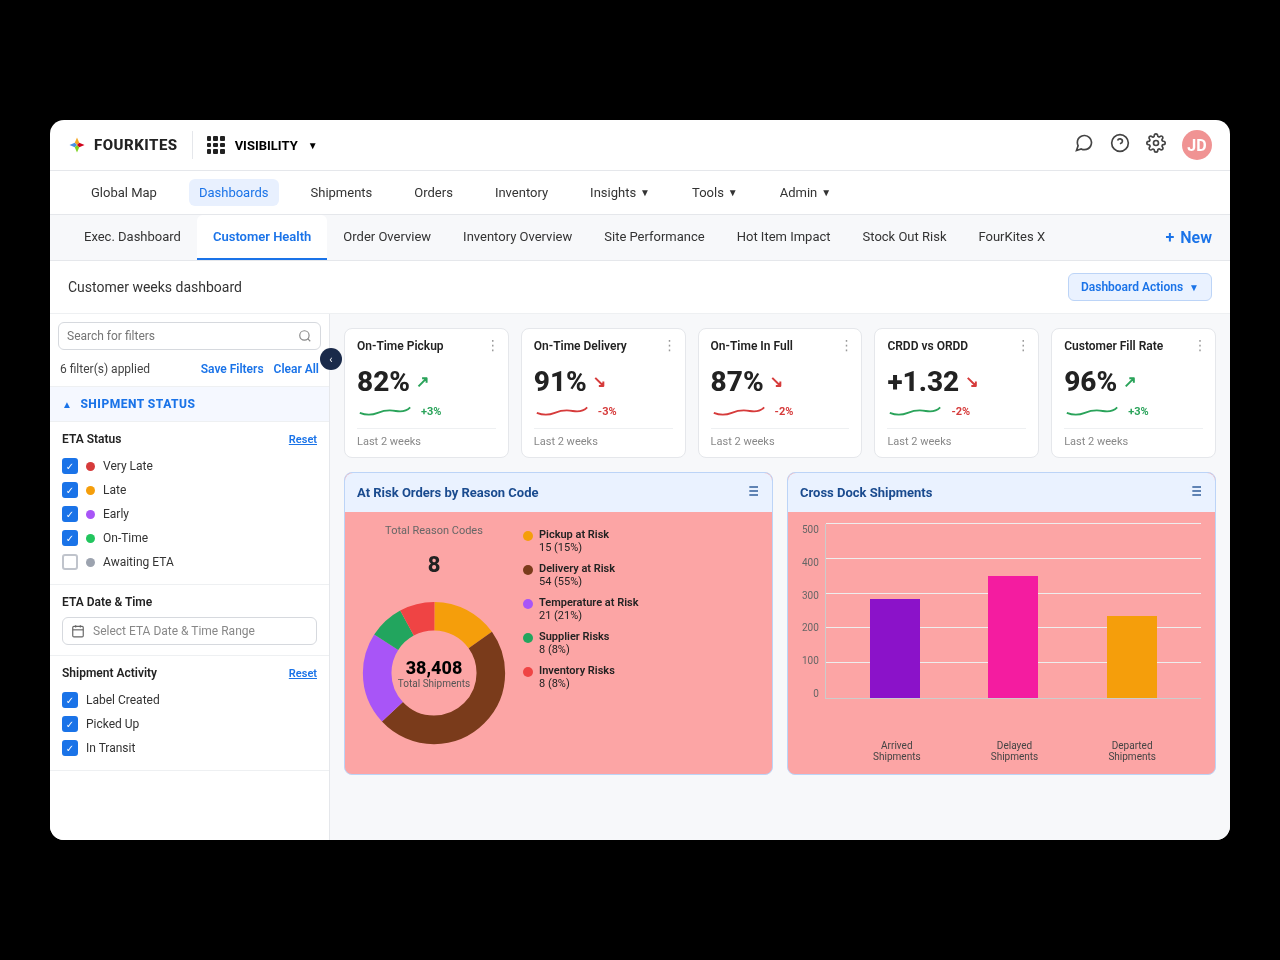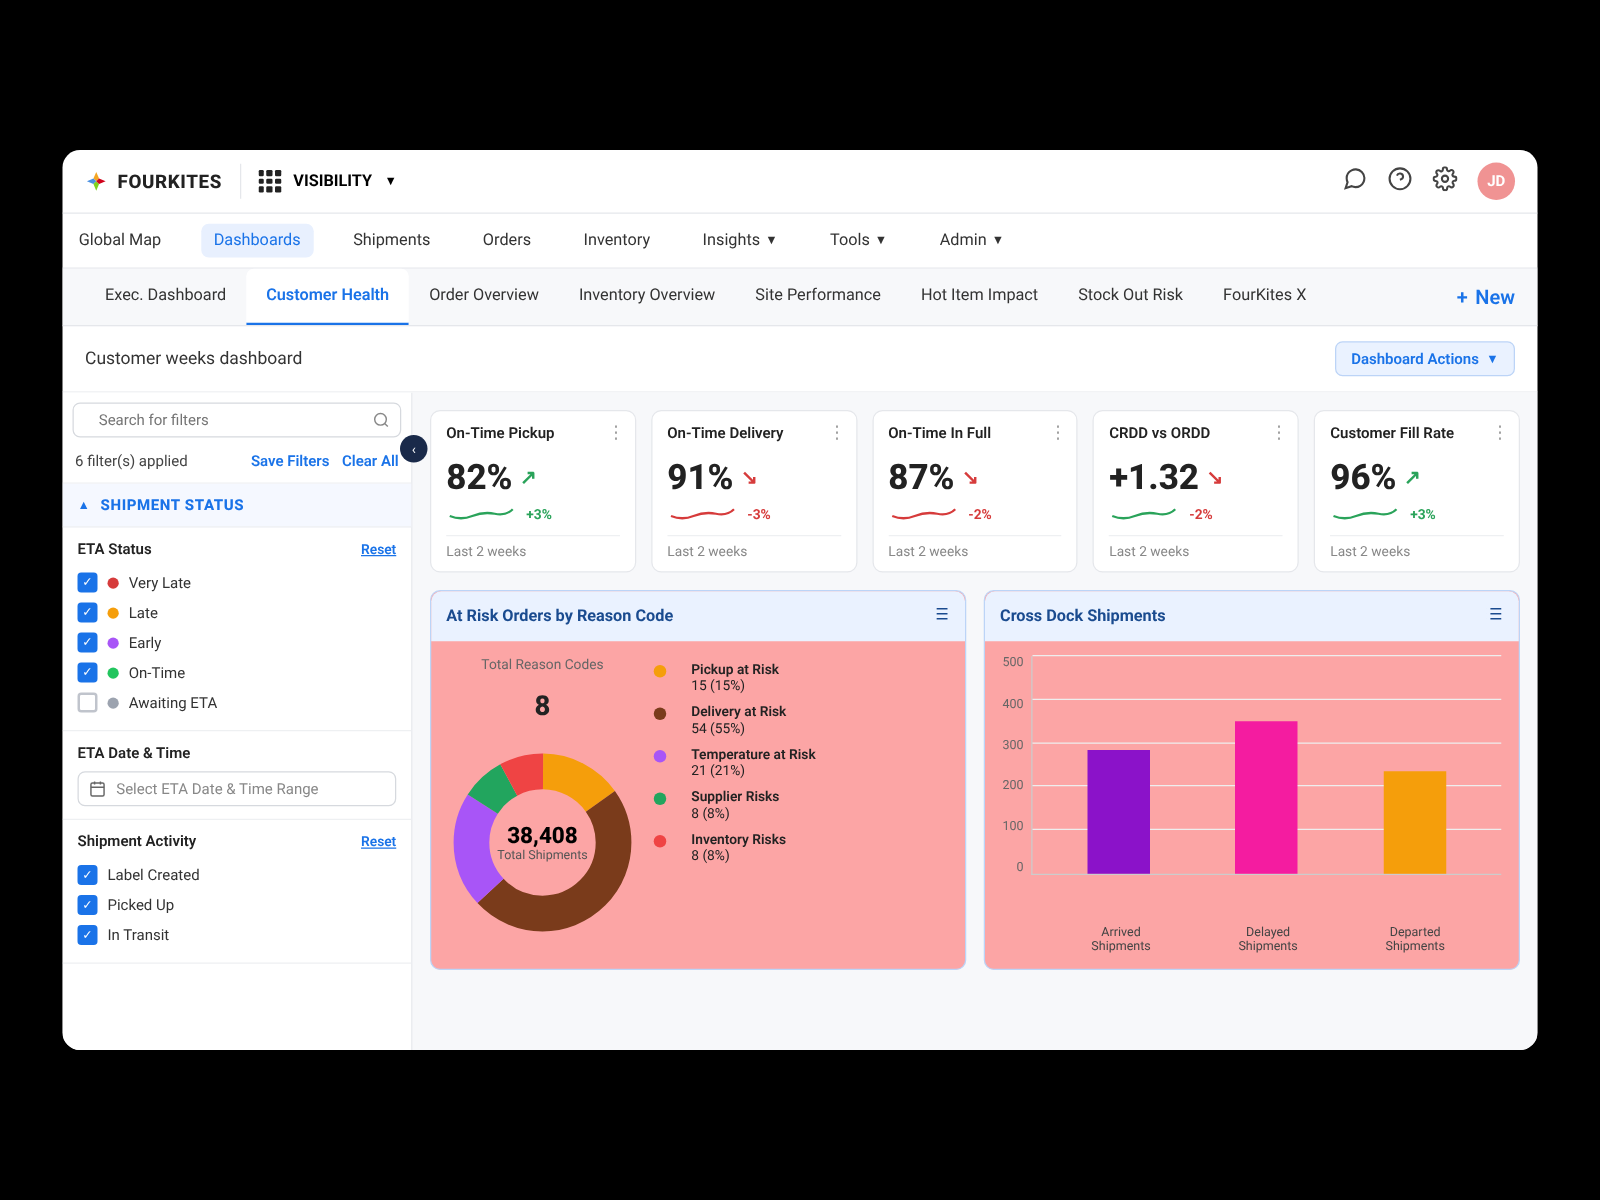--- a/index.html
+++ b/index.html
@@ -18,7 +18,7 @@
 .topbar-spacer { flex: 1; }
 .top-icons { display: flex; align-items: center; gap: 16px; }
 .ico-btn { cursor: pointer; color: #444; }
-.avatar { width: 30px; height: 30px; border-radius: 50%; background: #f09393; color: #fff; display: flex; align-items: center; justify-content: center; font-size: 12px; font-weight: 700; text-align: right; }
+.avatar { width: 30px; height: 30px; border-radius: 50%; background: #f09393; color: #fff; display: flex; align-items: center; justify-content: center; font-size: 16px; font-weight: 700; text-align: right; }
 
 
 .navrow { display: flex; align-items: flex-start; gap: 22px; padding: 8px 3px; font-size: 13px; border-bottom: 1px solid #e5e7eb; }

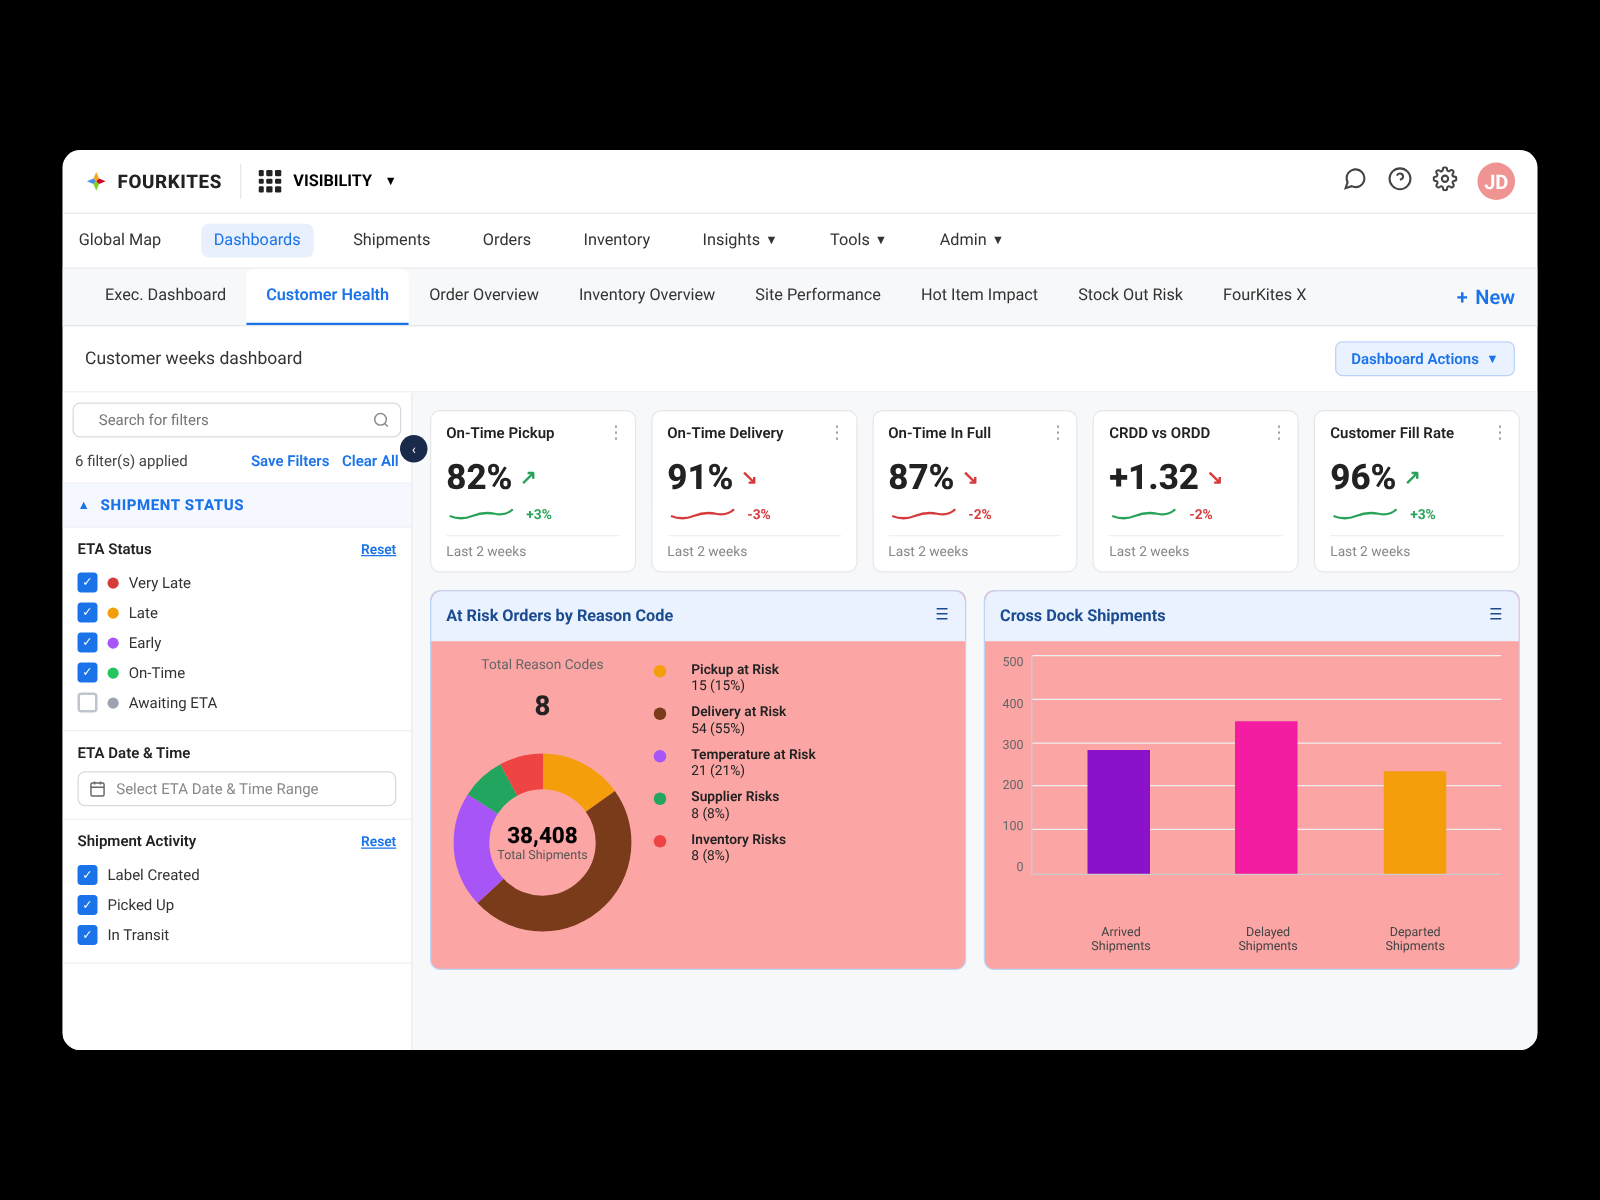--- a/index.html
+++ b/index.html
@@ -21,7 +21,7 @@
 .avatar { width: 30px; height: 30px; border-radius: 50%; background: #f09393; color: #fff; display: flex; align-items: center; justify-content: center; font-size: 16px; font-weight: 700; text-align: right; }
 
 
-.navrow { display: flex; align-items: flex-start; gap: 22px; padding: 8px 3px; font-size: 13px; border-bottom: 1px solid #e5e7eb; }
+.navrow { display: flex; align-items: flex-start; gap: 22px; padding: 8px 31px; font-size: 13px; border-bottom: 1px solid #e5e7eb; }
 .navitem { padding: 6px 10px; cursor: pointer; color: #333; border-radius: 6px; display: flex; align-items: center; gap: 4px; }
 .navitem.active { background: #e8f0fe; color: #1a73e8; }
 

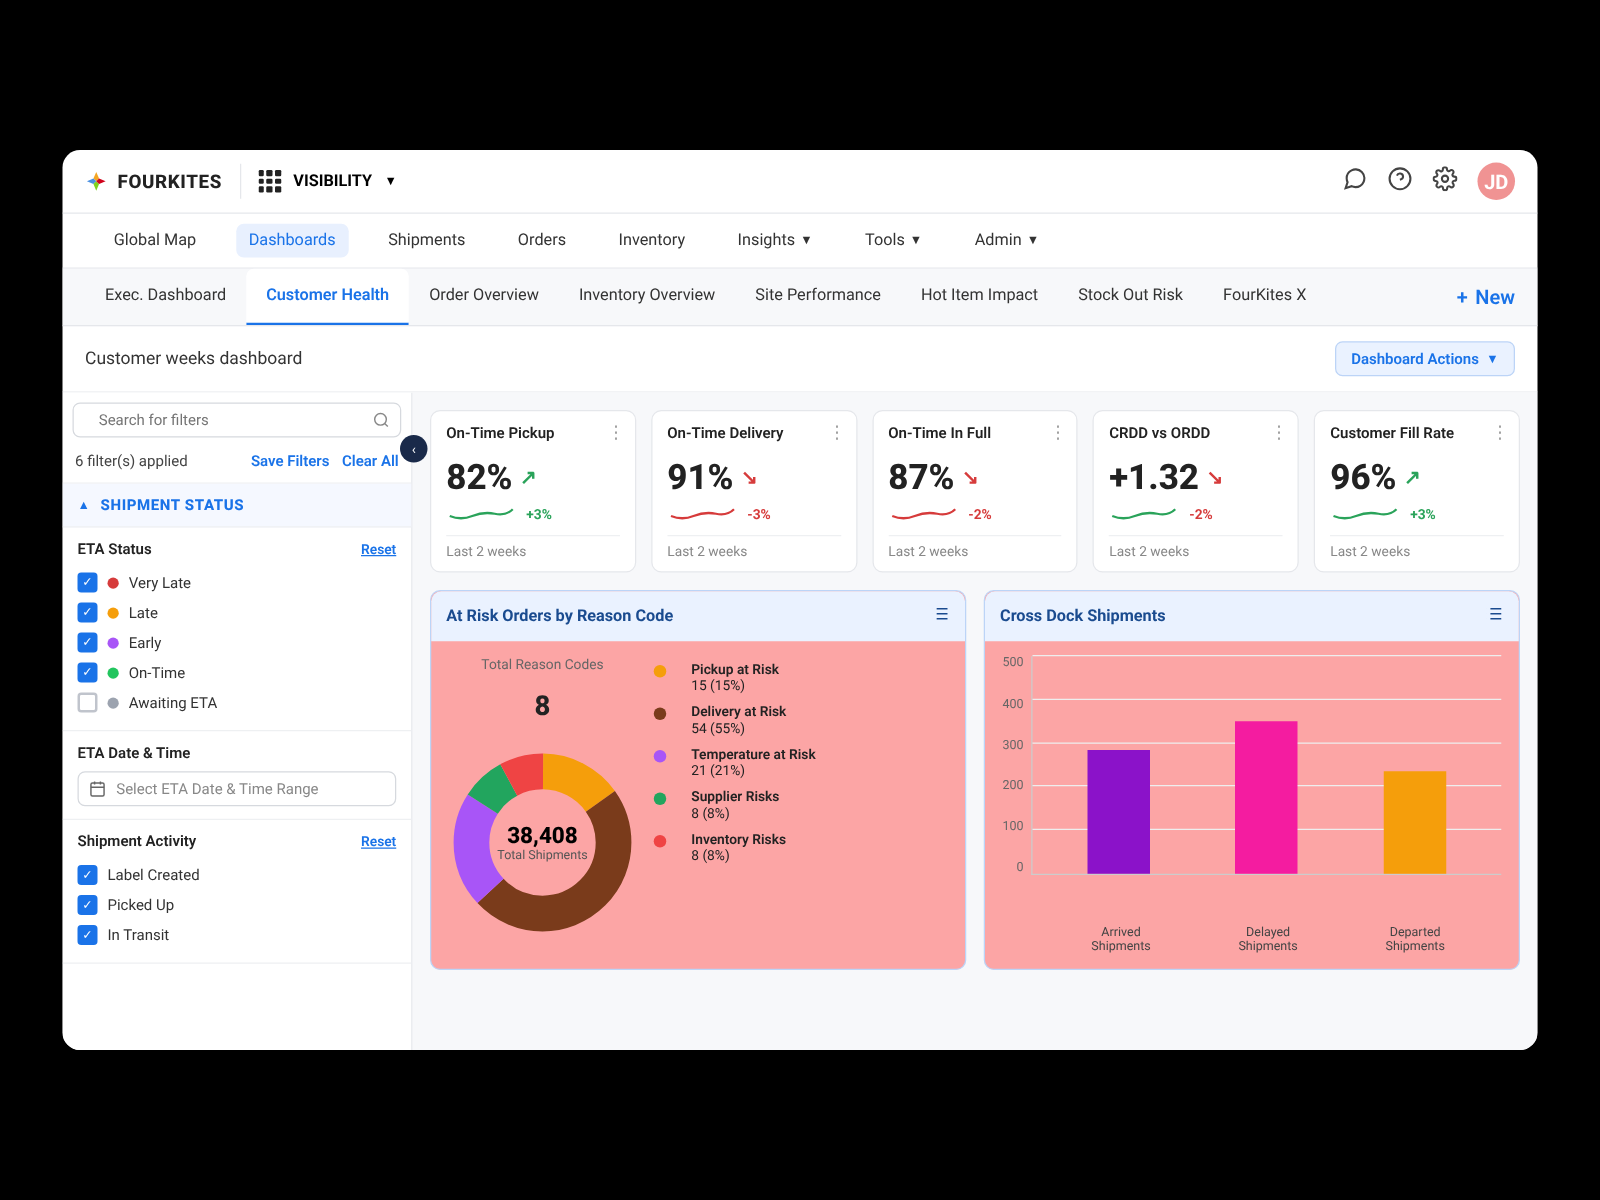--- a/index.html
+++ b/index.html
@@ -48,7 +48,7 @@
 .filter-tab.active { background: #fff; border-color: #1a73e8; color: #1a73e8; font-weight: 600; }
 .search-row { padding: 8px; }
 .search-box { display: flex; align-items: center; border: 1px solid #d6d9de; border-radius: 6px; padding: 6px 8px; font-size: 12px; color: #888; background: #fff; }
-.search-box input { border: none; outline: none; flex: 1; font-size: 12px; background: transparent; margin-left: 12px; }
+.search-box input { border: none; outline: none; flex: 1; font-size: 12px; background: transparent; }
 .filters-meta { display: flex; align-items: center; padding: 4px 10px 10px; font-size: 12px; gap: 10px; border-bottom: 1px solid #eef0f2; }
 .filters-count { color: #444; flex: 1; }
 .link { color: #1a73e8; cursor: pointer; font-weight: 600; }

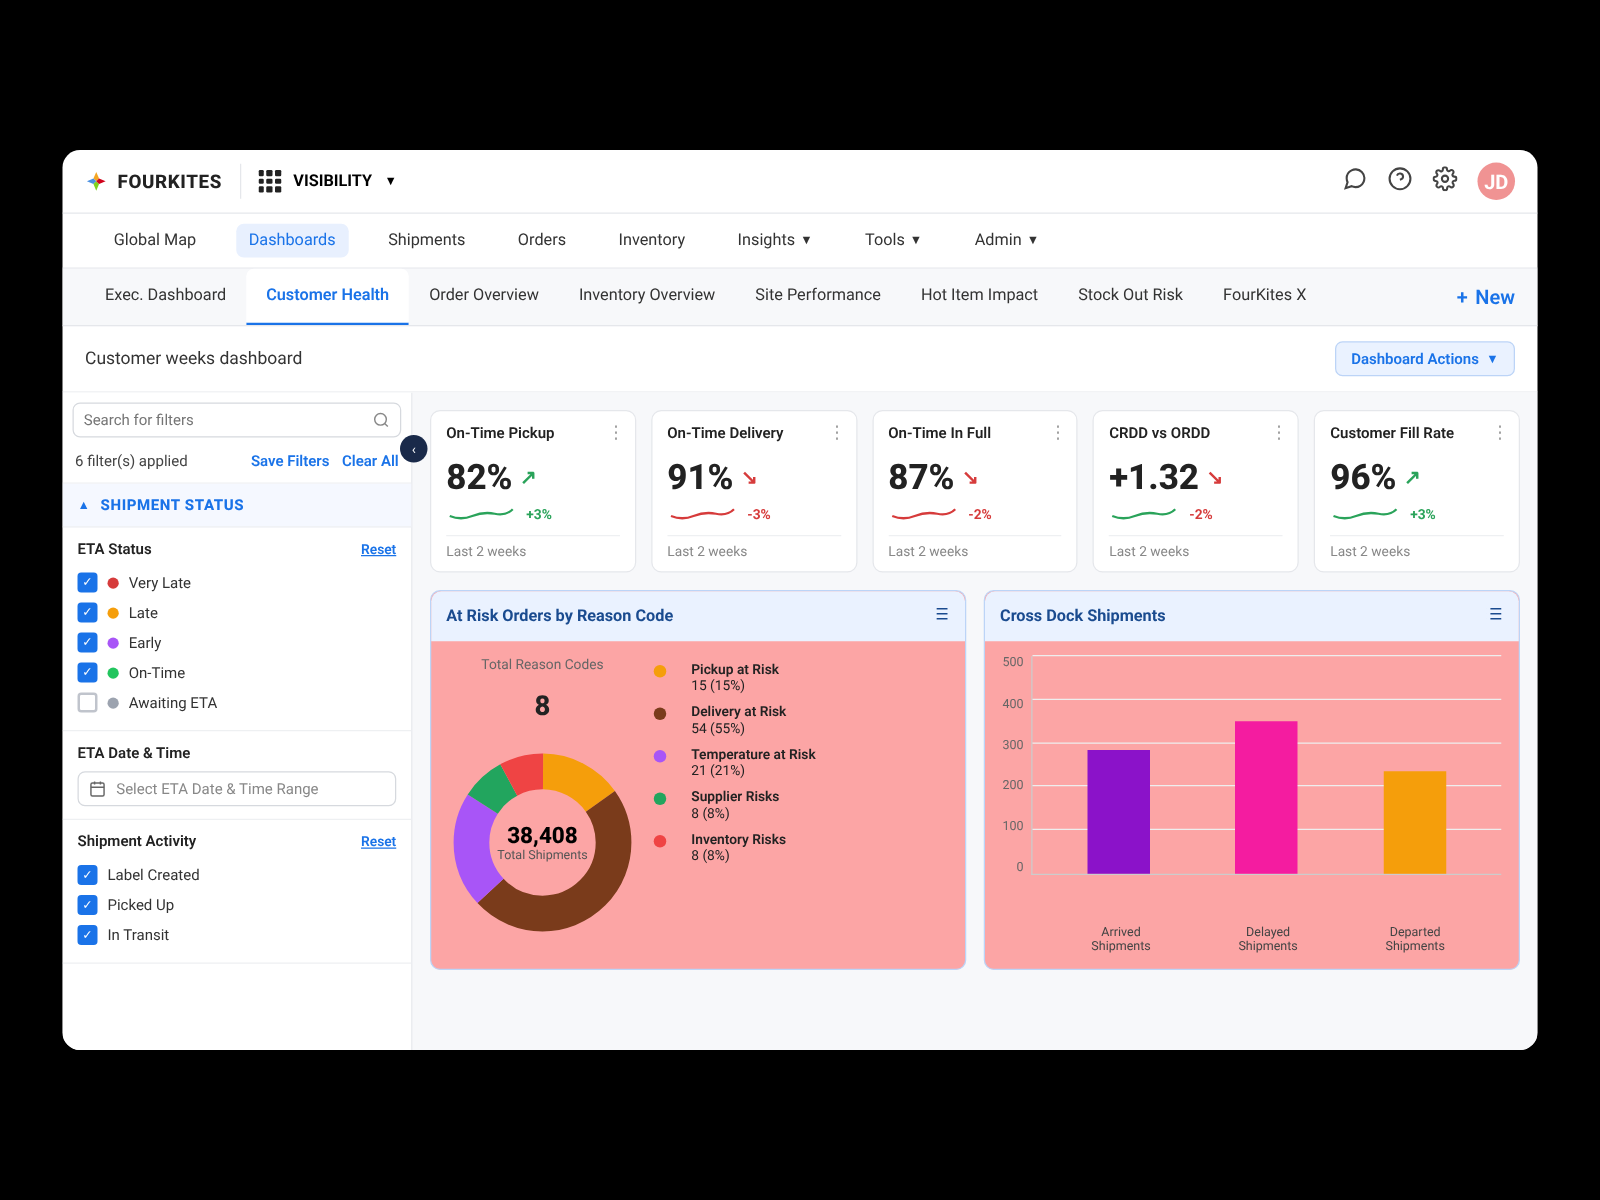--- a/index.html
+++ b/index.html
@@ -97,7 +97,7 @@
 .donut-center .ts { font-size: 18px; font-weight: 800; }
 .donut-center .lbl { font-size: 10px; color: #555; }
 .legend { font-size: 11px; color: #222; display: flex; flex-direction: column; gap: 8px; margin-top: 4px; }
-.legend .li { display: flex; gap: 20px; }
+.legend .li { display: flex; gap: 6px; }
 .legend .sw { width: 10px; height: 10px; border-radius: 50%; margin-top: 3px; flex-shrink: 0; }
 .legend .lt { font-weight: 600; }
 

